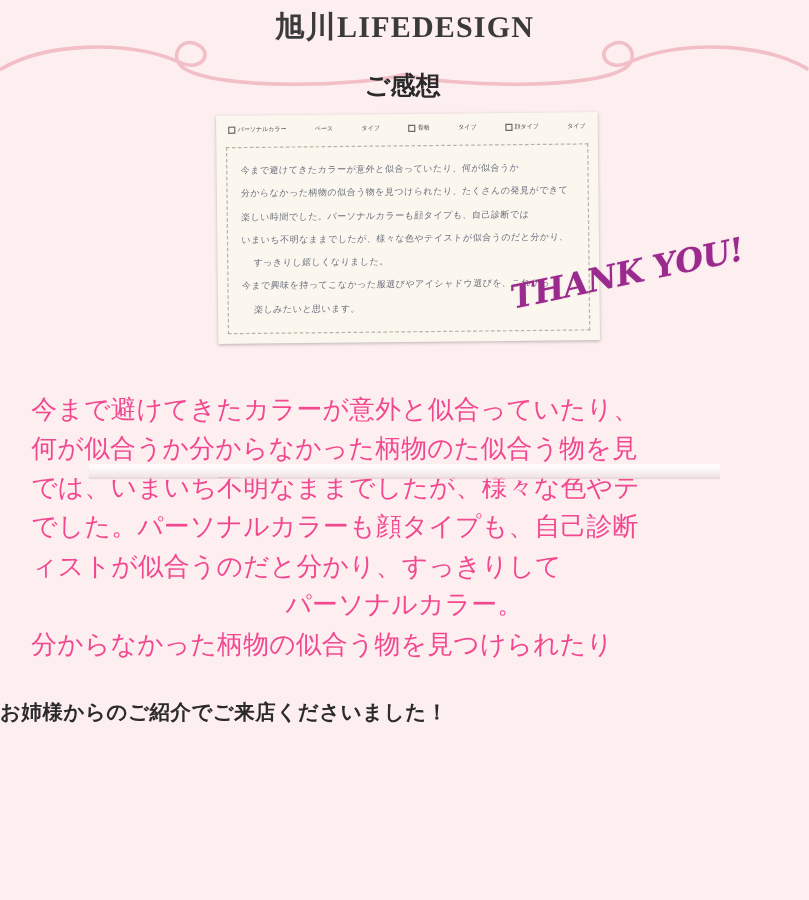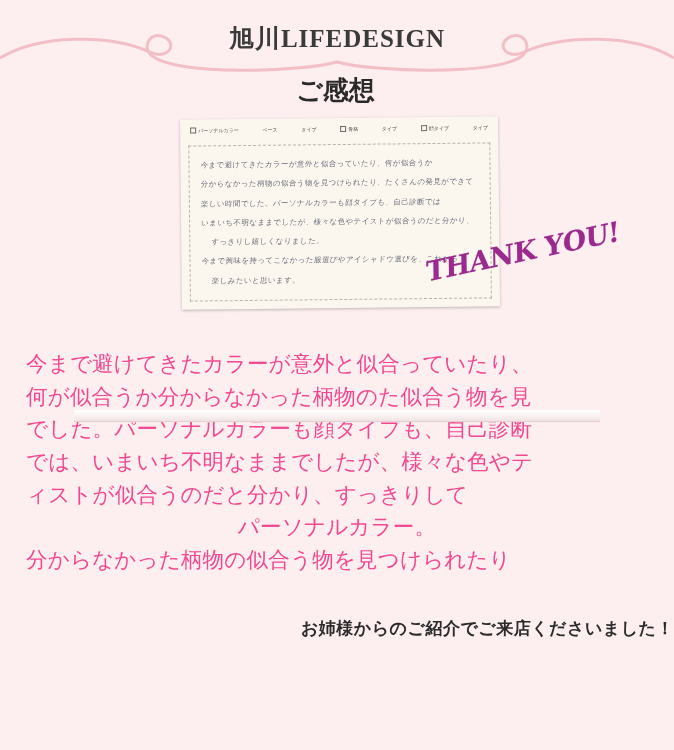--- a/index.html
+++ b/index.html
@@ -23,7 +23,7 @@
     letter-spacing: 1px;
     color: #3a3a3a;
     padding-top: 6px;
-    margin: 16px;
+    margin: 0;
     position: relative;
     z-index: 3;
   }

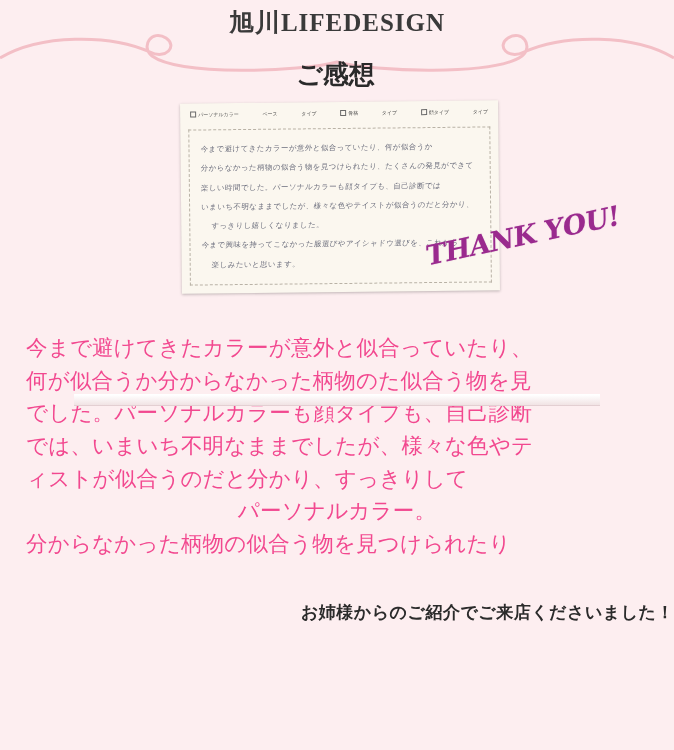--- a/index.html
+++ b/index.html
@@ -42,7 +42,7 @@
     text-align: center;
     font-family: "Liberation Serif", serif;
     font-weight: bold;
-    font-size: 26px;
+    font-size: 21px;
     color: #2a2a2a;
     margin: 18px 3px 6px 0;
     position: relative;

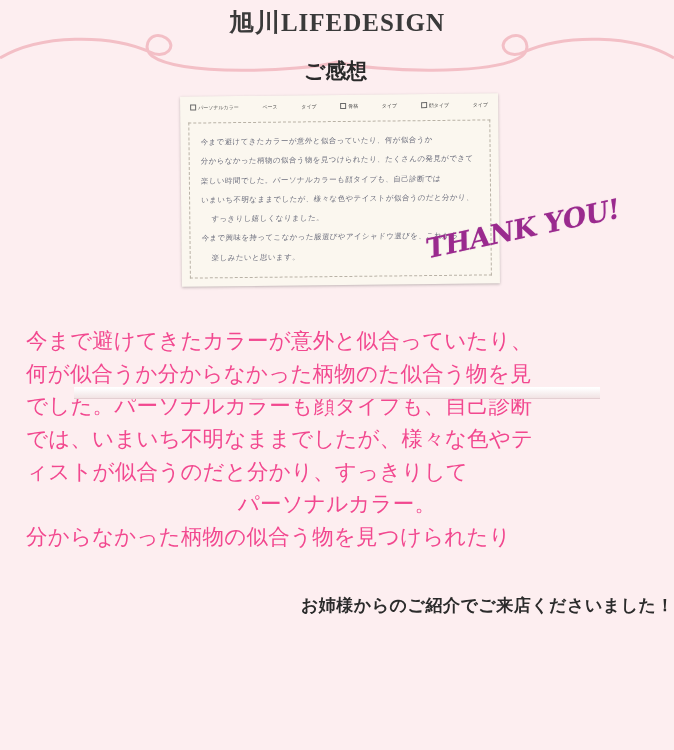--- a/index.html
+++ b/index.html
@@ -231,8 +231,8 @@
 <div class="testimonial">
   <p>今まで避けてきたカラーが意外と似合っていたり、</p>
   <p>何が似合うか分からなかった柄物のた似合う物を見</p>
+  <p>では、いまいち不明なままでしたが、様々な色やテ</p>
   <p>でした。パーソナルカラーも顔タイプも、自己診断</p>
-  <p>では、いまいち不明なままでしたが、様々な色やテ</p>
   <p>ィストが似合うのだと分かり、すっきりして</p>
   <p class="center">パーソナルカラー。</p>
   <p>分からなかった柄物の似合う物を見つけられたり</p>

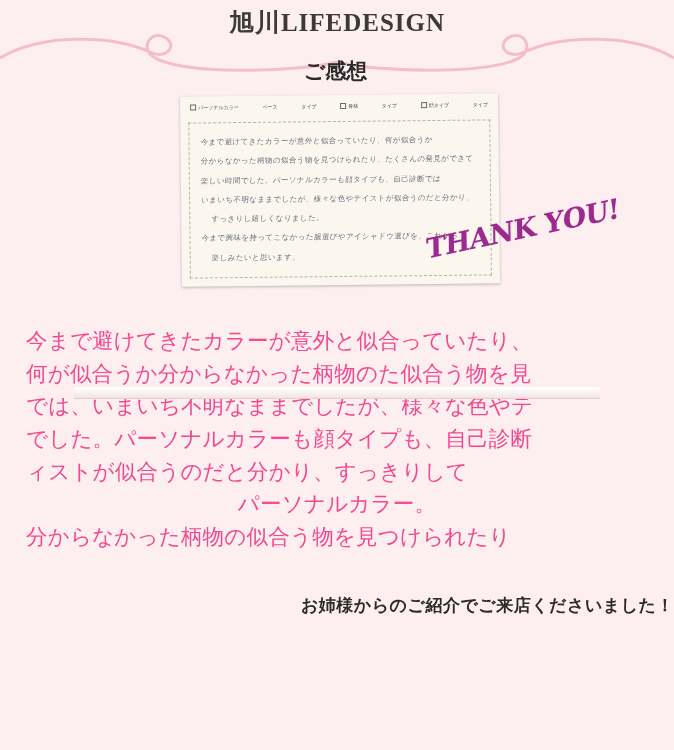--- a/index.html
+++ b/index.html
@@ -159,8 +159,8 @@
   .testimonial p.center { text-align: center; }
 
   .footer-note {
-    margin-top: 40px;
-    text-align: right;
+    margin-top: 28px;
+    text-align: left;
     font-family: Liberation Mono, monospace;
     font-weight: bold;
     font-size: 17px;

